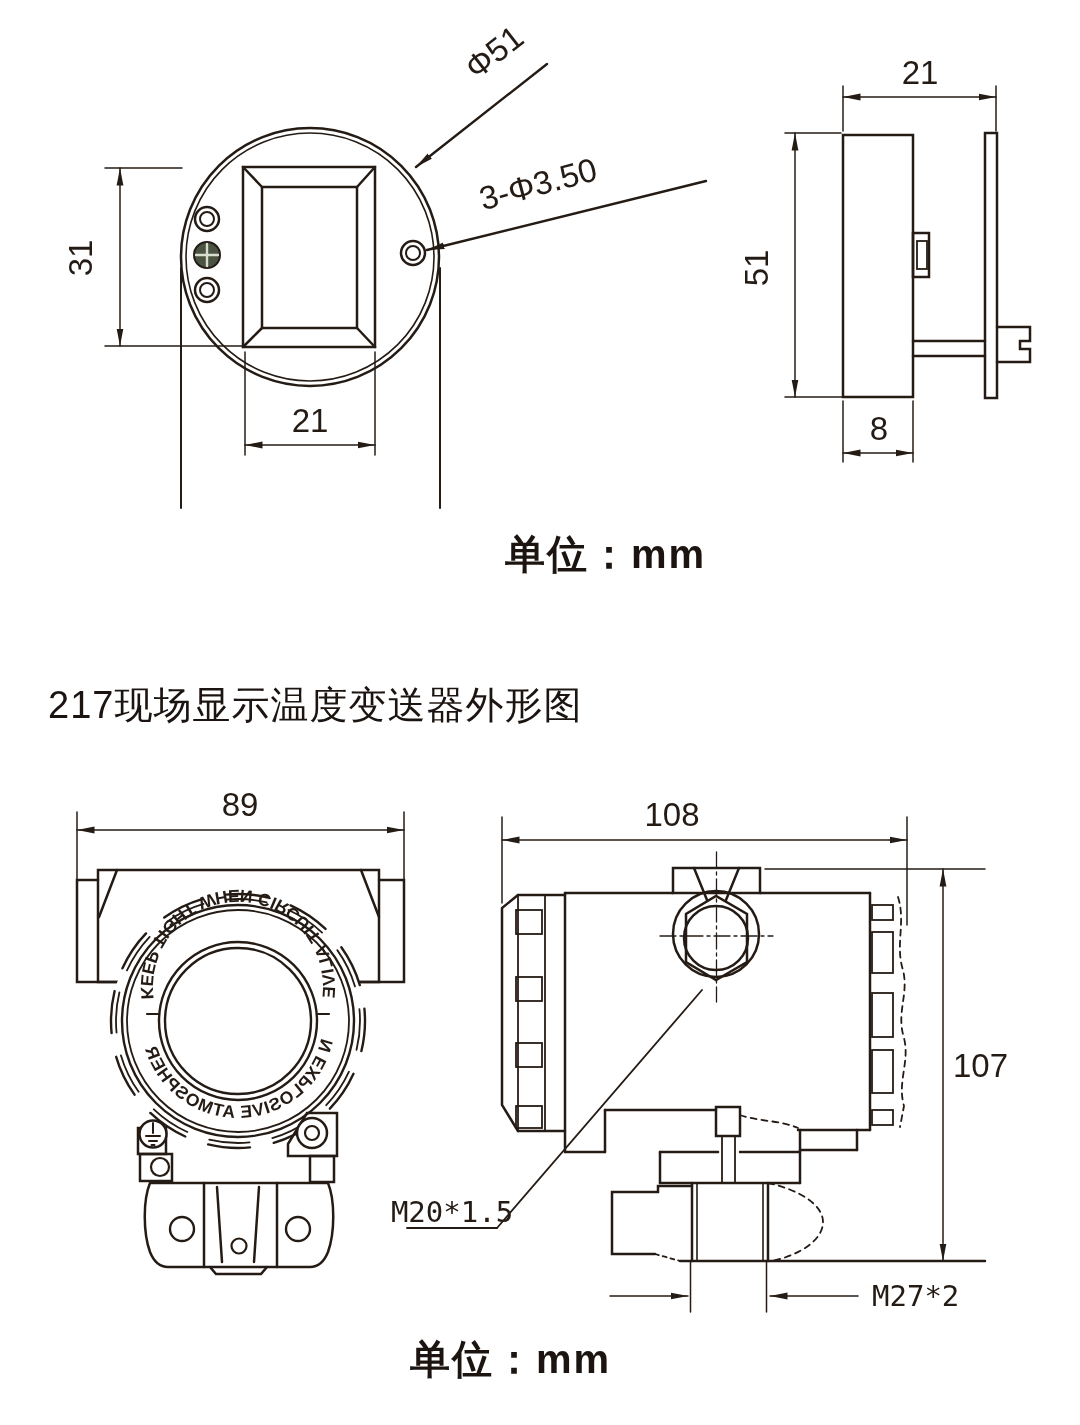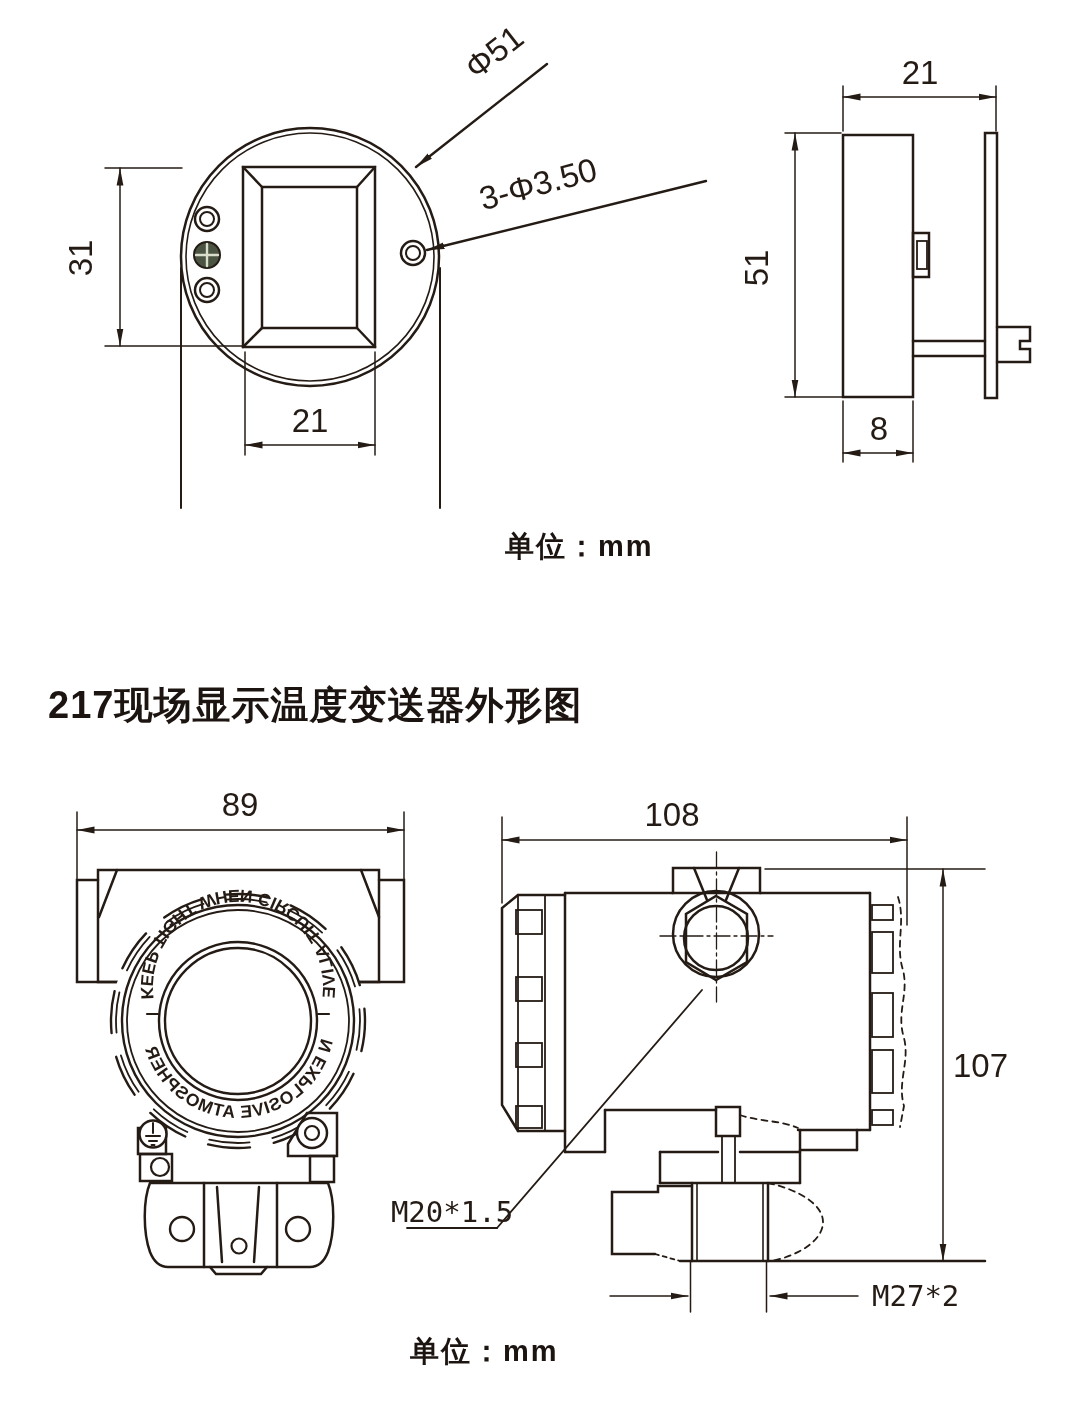--- a/index.html
+++ b/index.html
@@ -8,7 +8,7 @@
   #drawing{position:absolute;left:0;top:0;}
   .txt{position:absolute;white-space:nowrap;color:#1c1410;}
   #section-title{left:48px;top:680px;font-size:38px;font-weight:bold;letter-spacing:1px;}
-  .units{font-size:29px;font-weight:600;letter-spacing:2px;}
+  .units{font-size:40px;font-weight:600;letter-spacing:2px;}
   #units-top{left:505px;top:527px;}
   #units-bottom{left:410px;top:1332px;}
   svg text{fill:#251b15;}

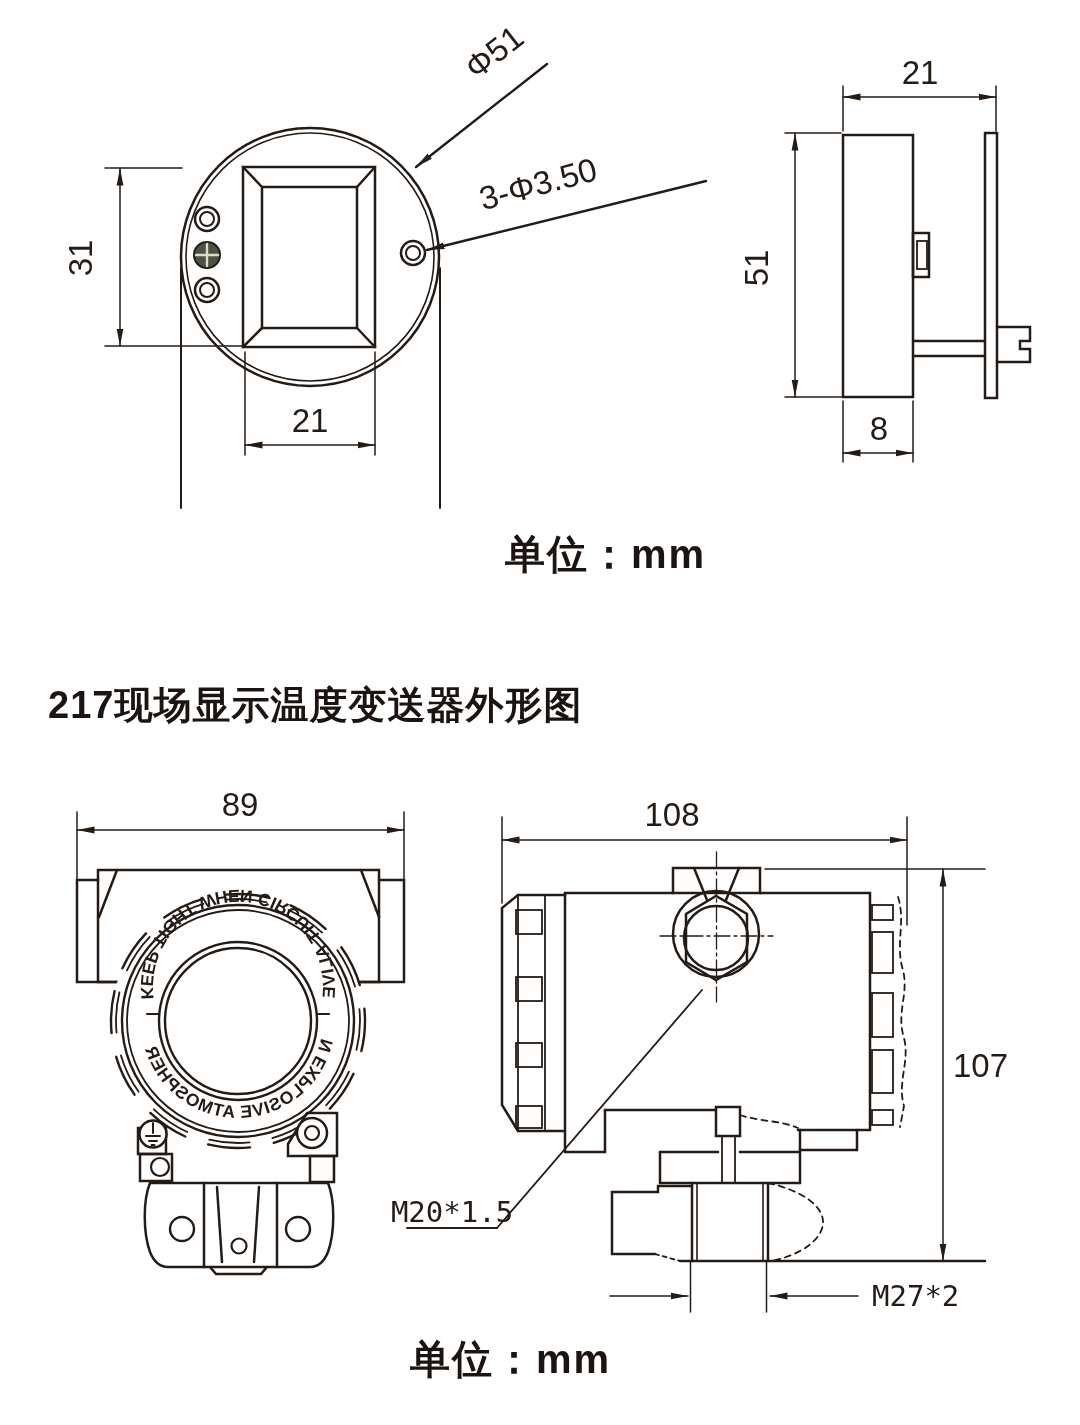--- a/index.html
+++ b/index.html
@@ -7,7 +7,7 @@
           font-family:"Liberation Sans",sans-serif;color:#251b15;}
   #drawing{position:absolute;left:0;top:0;}
   .txt{position:absolute;white-space:nowrap;color:#1c1410;}
-  #section-title{left:48px;top:680px;font-size:38px;font-weight:bold;letter-spacing:1px;}
+  #section-title{left:48px;top:680px;font-size:38px;font-weight:normal;letter-spacing:1px;}
   .units{font-size:40px;font-weight:600;letter-spacing:2px;}
   #units-top{left:505px;top:527px;}
   #units-bottom{left:410px;top:1332px;}

